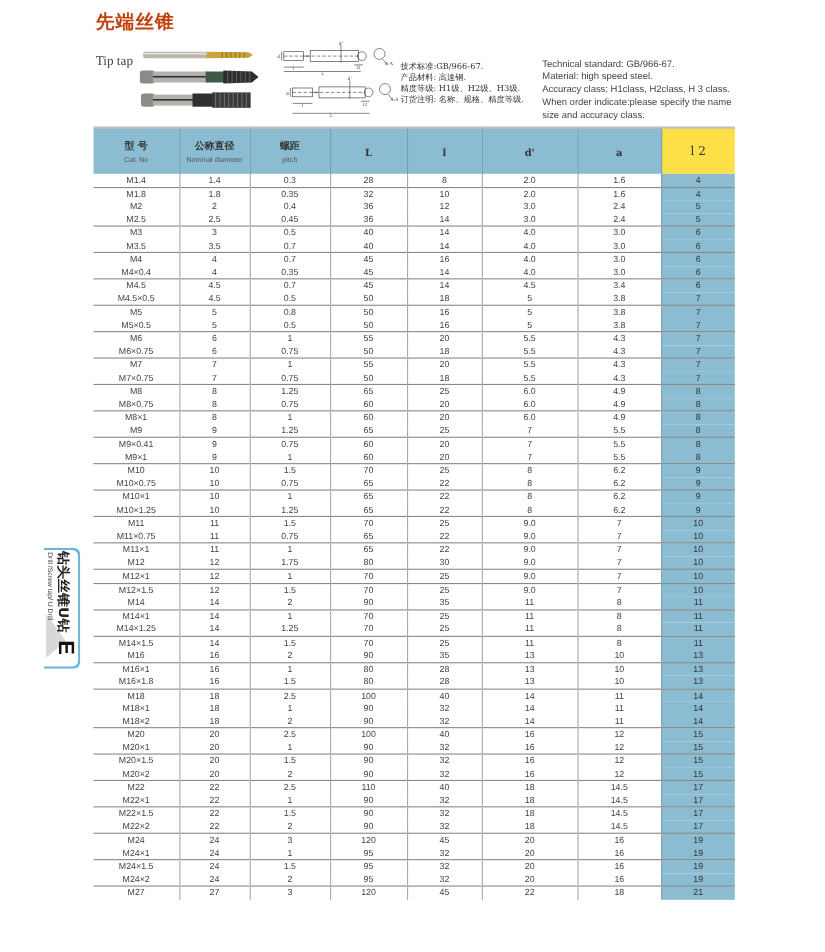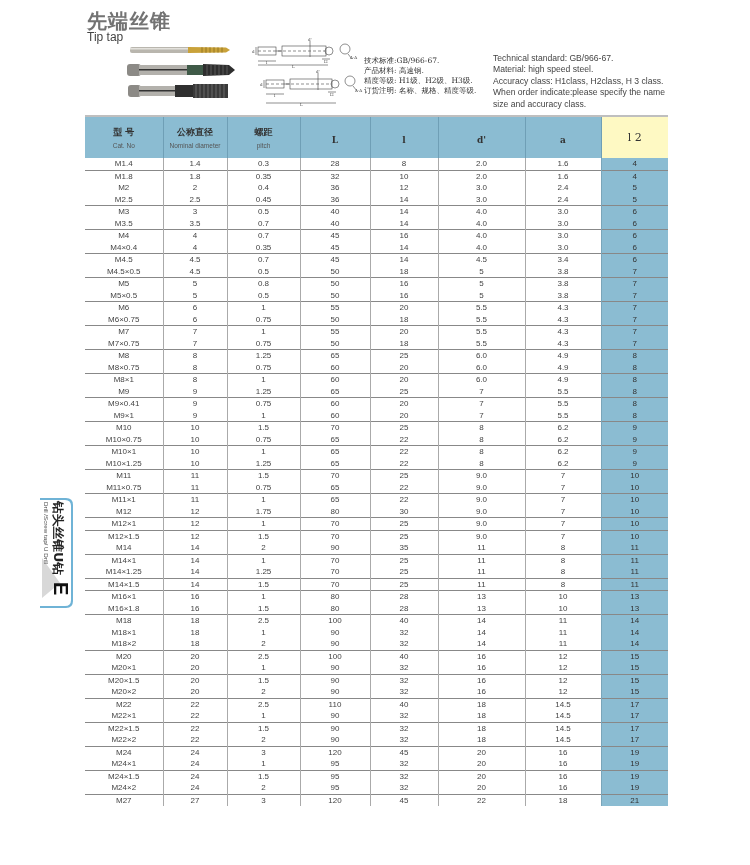--- a/index.html
+++ b/index.html
@@ -4,7 +4,7 @@
 <style>
   html, body { margin:0; padding:0; background:#ffffff; }
   body { width:750px; height:865px; position:relative; overflow:hidden; font-family:"Liberation Sans", sans-serif; color:#333; }
-  .title-cn { position:absolute; left:87px; top:8px; font-size:20px; font-weight:bold; color:#737373; font-family:Liberation Serif, serif; letter-spacing:1px; }
+  .title-cn { position:absolute; left:87px; top:8px; font-size:17px; font-weight:bold; color:#c2410c; font-family:Liberation Serif, serif; letter-spacing:1px; }
   .title-en { position:absolute; left:87px; top:30px; font-size:12px; color:#444; font-family:Liberation Sans, sans-serif; }
   .product { position:absolute; }
   .diagram { position:absolute; }

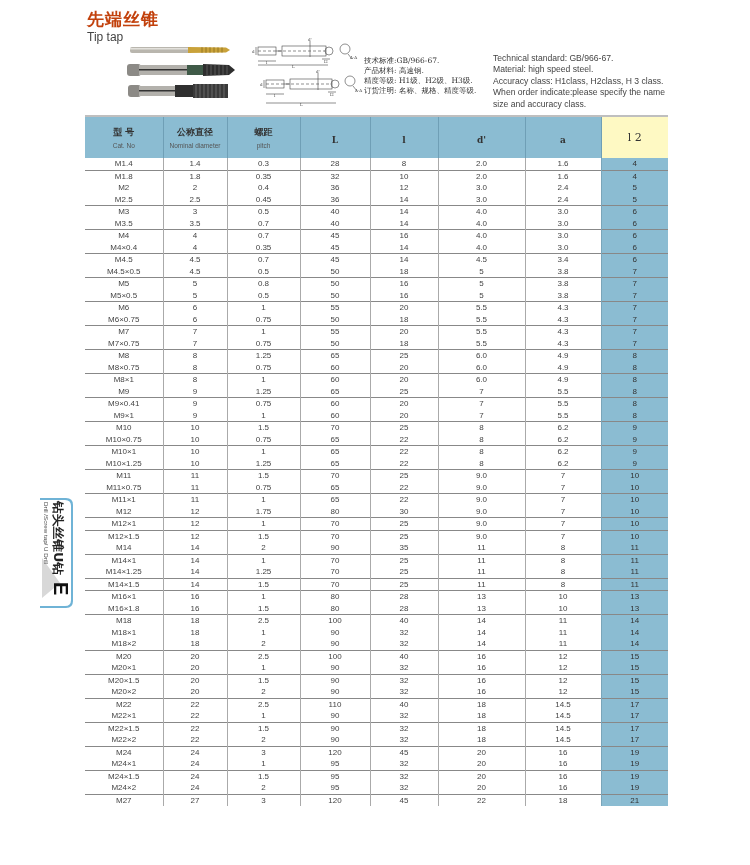--- a/index.html
+++ b/index.html
@@ -5,7 +5,7 @@
   html, body { margin:0; padding:0; background:#ffffff; }
   body { width:750px; height:865px; position:relative; overflow:hidden; font-family:"Liberation Sans", sans-serif; color:#333; }
   .title-cn { position:absolute; left:87px; top:8px; font-size:17px; font-weight:bold; color:#c2410c; font-family:Liberation Serif, serif; letter-spacing:1px; }
-  .title-en { position:absolute; left:87px; top:30px; font-size:12px; color:#444; font-family:Liberation Sans, sans-serif; }
+  .title-en { position:absolute; left:87px; top:48px; font-size:12px; color:#444; font-family:Liberation Serif, serif; }
   .product { position:absolute; }
   .diagram { position:absolute; }
   .spec-cn { position:absolute; left:364px; top:56px; font-size:7.5px; line-height:10px; color:#333; font-family:"DejaVu Serif", serif; }

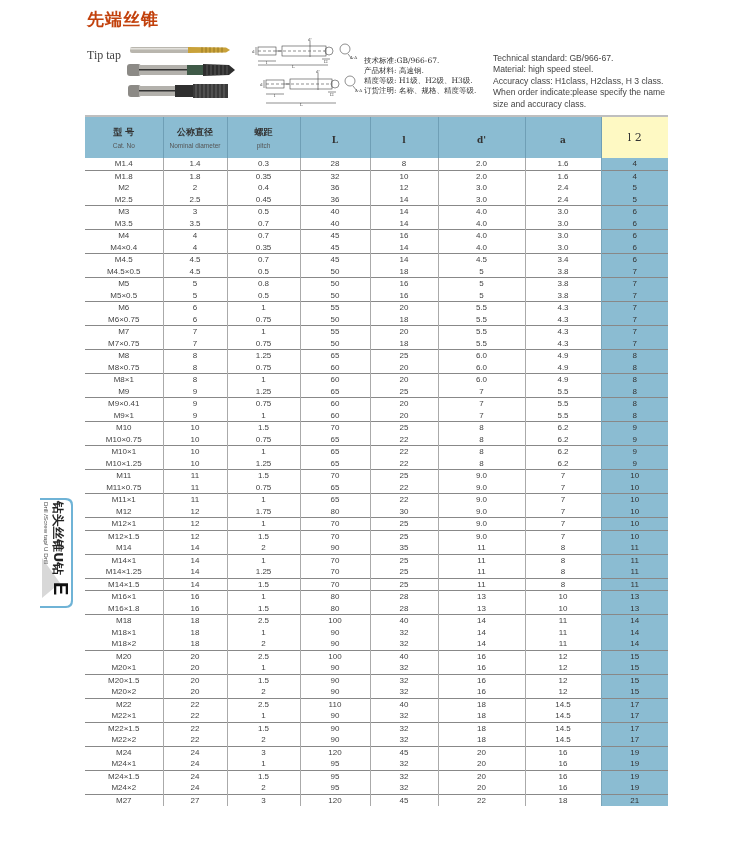--- a/index.html
+++ b/index.html
@@ -14,7 +14,7 @@
   table.spec { position:absolute; left:85px; top:115px; border-collapse:collapse; table-layout:fixed; width:583px; }
   table.spec th { background:#8bbcd2; height:41px; padding:0; border-left:1px solid #6f9fb6; vertical-align:middle; font-weight:normal; color:#333; }
   table.spec th:first-child { border-left:none; }
-  table.spec th.l2 { background:#fef9c3; border-left:1px solid #6f9fb6; font-size:11px; font-family:"DejaVu Serif", serif; color:#333; }
+  table.spec th.l2 { background:#fde047; border-left:1px solid #6f9fb6; font-size:11px; font-family:"DejaVu Serif", serif; color:#333; }
   table.spec thead tr { border-top:2px solid #bfbfbf; }
   .th-cn { display:block; font-size:9px; font-weight:bold; font-family:"DejaVu Serif", serif; color:#333; }
   .th-en { display:block; font-size:6.5px; margin-top:3px; color:#555; }

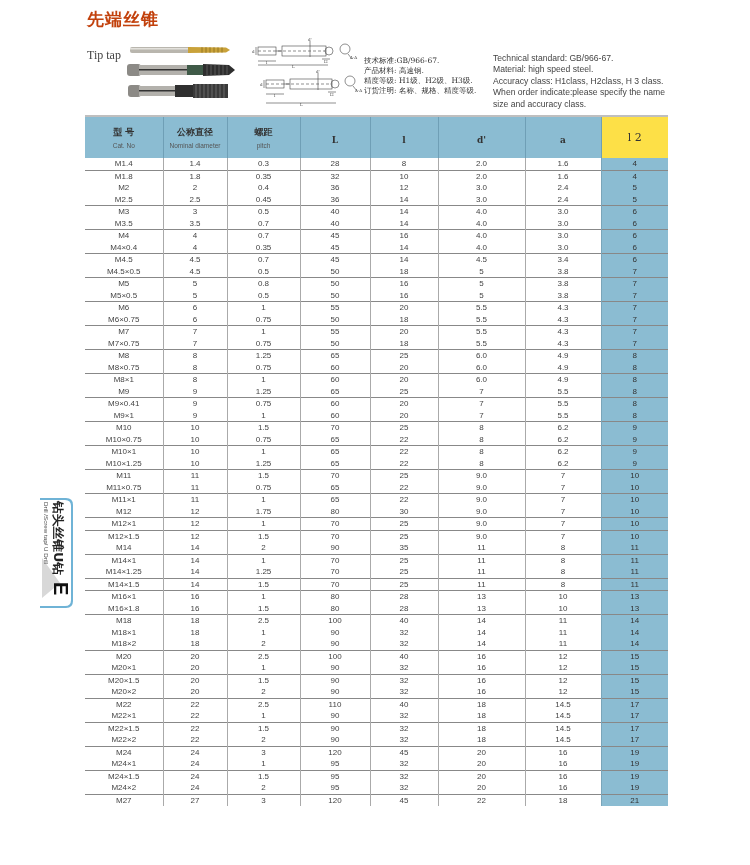--- a/index.html
+++ b/index.html
@@ -536,6 +536,16 @@
         <td>8</td>
         <td class="l2c">11</td>
       </tr>
+      <tr>
+        <td>M16</td>
+        <td>16</td>
+        <td>2</td>
+        <td>90</td>
+        <td>35</td>
+        <td>13</td>
+        <td>10</td>
+        <td class="l2c">13</td>
+      </tr>
       <tr class="pair-start">
         <td>M16×1</td>
         <td>16</td>

